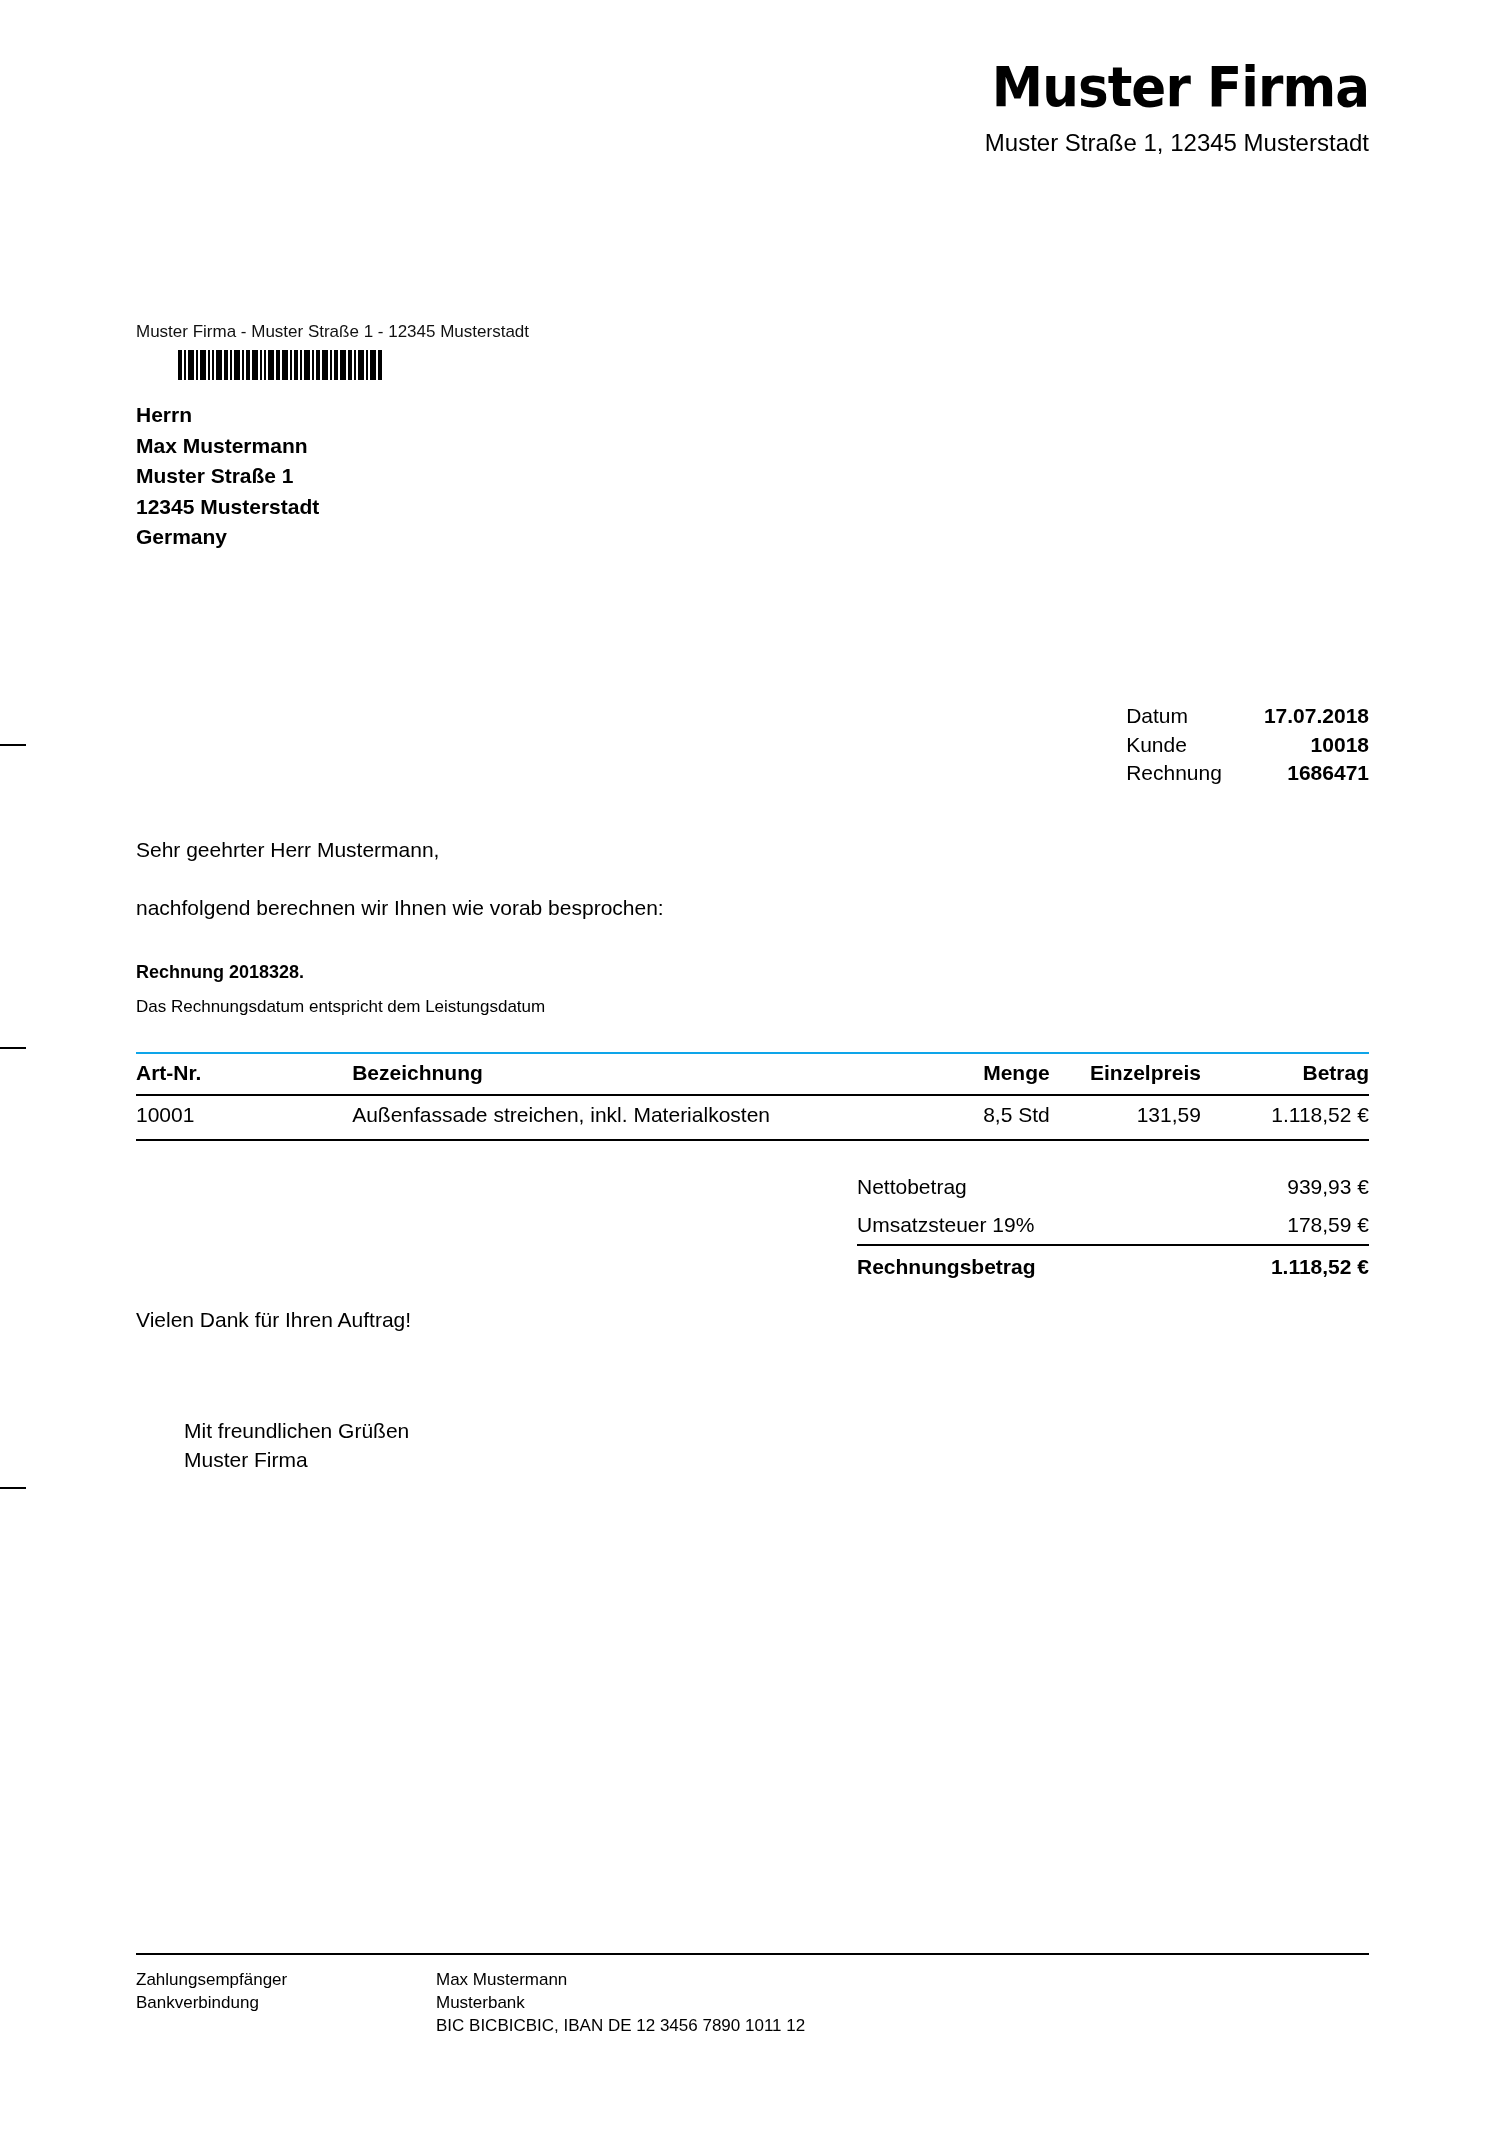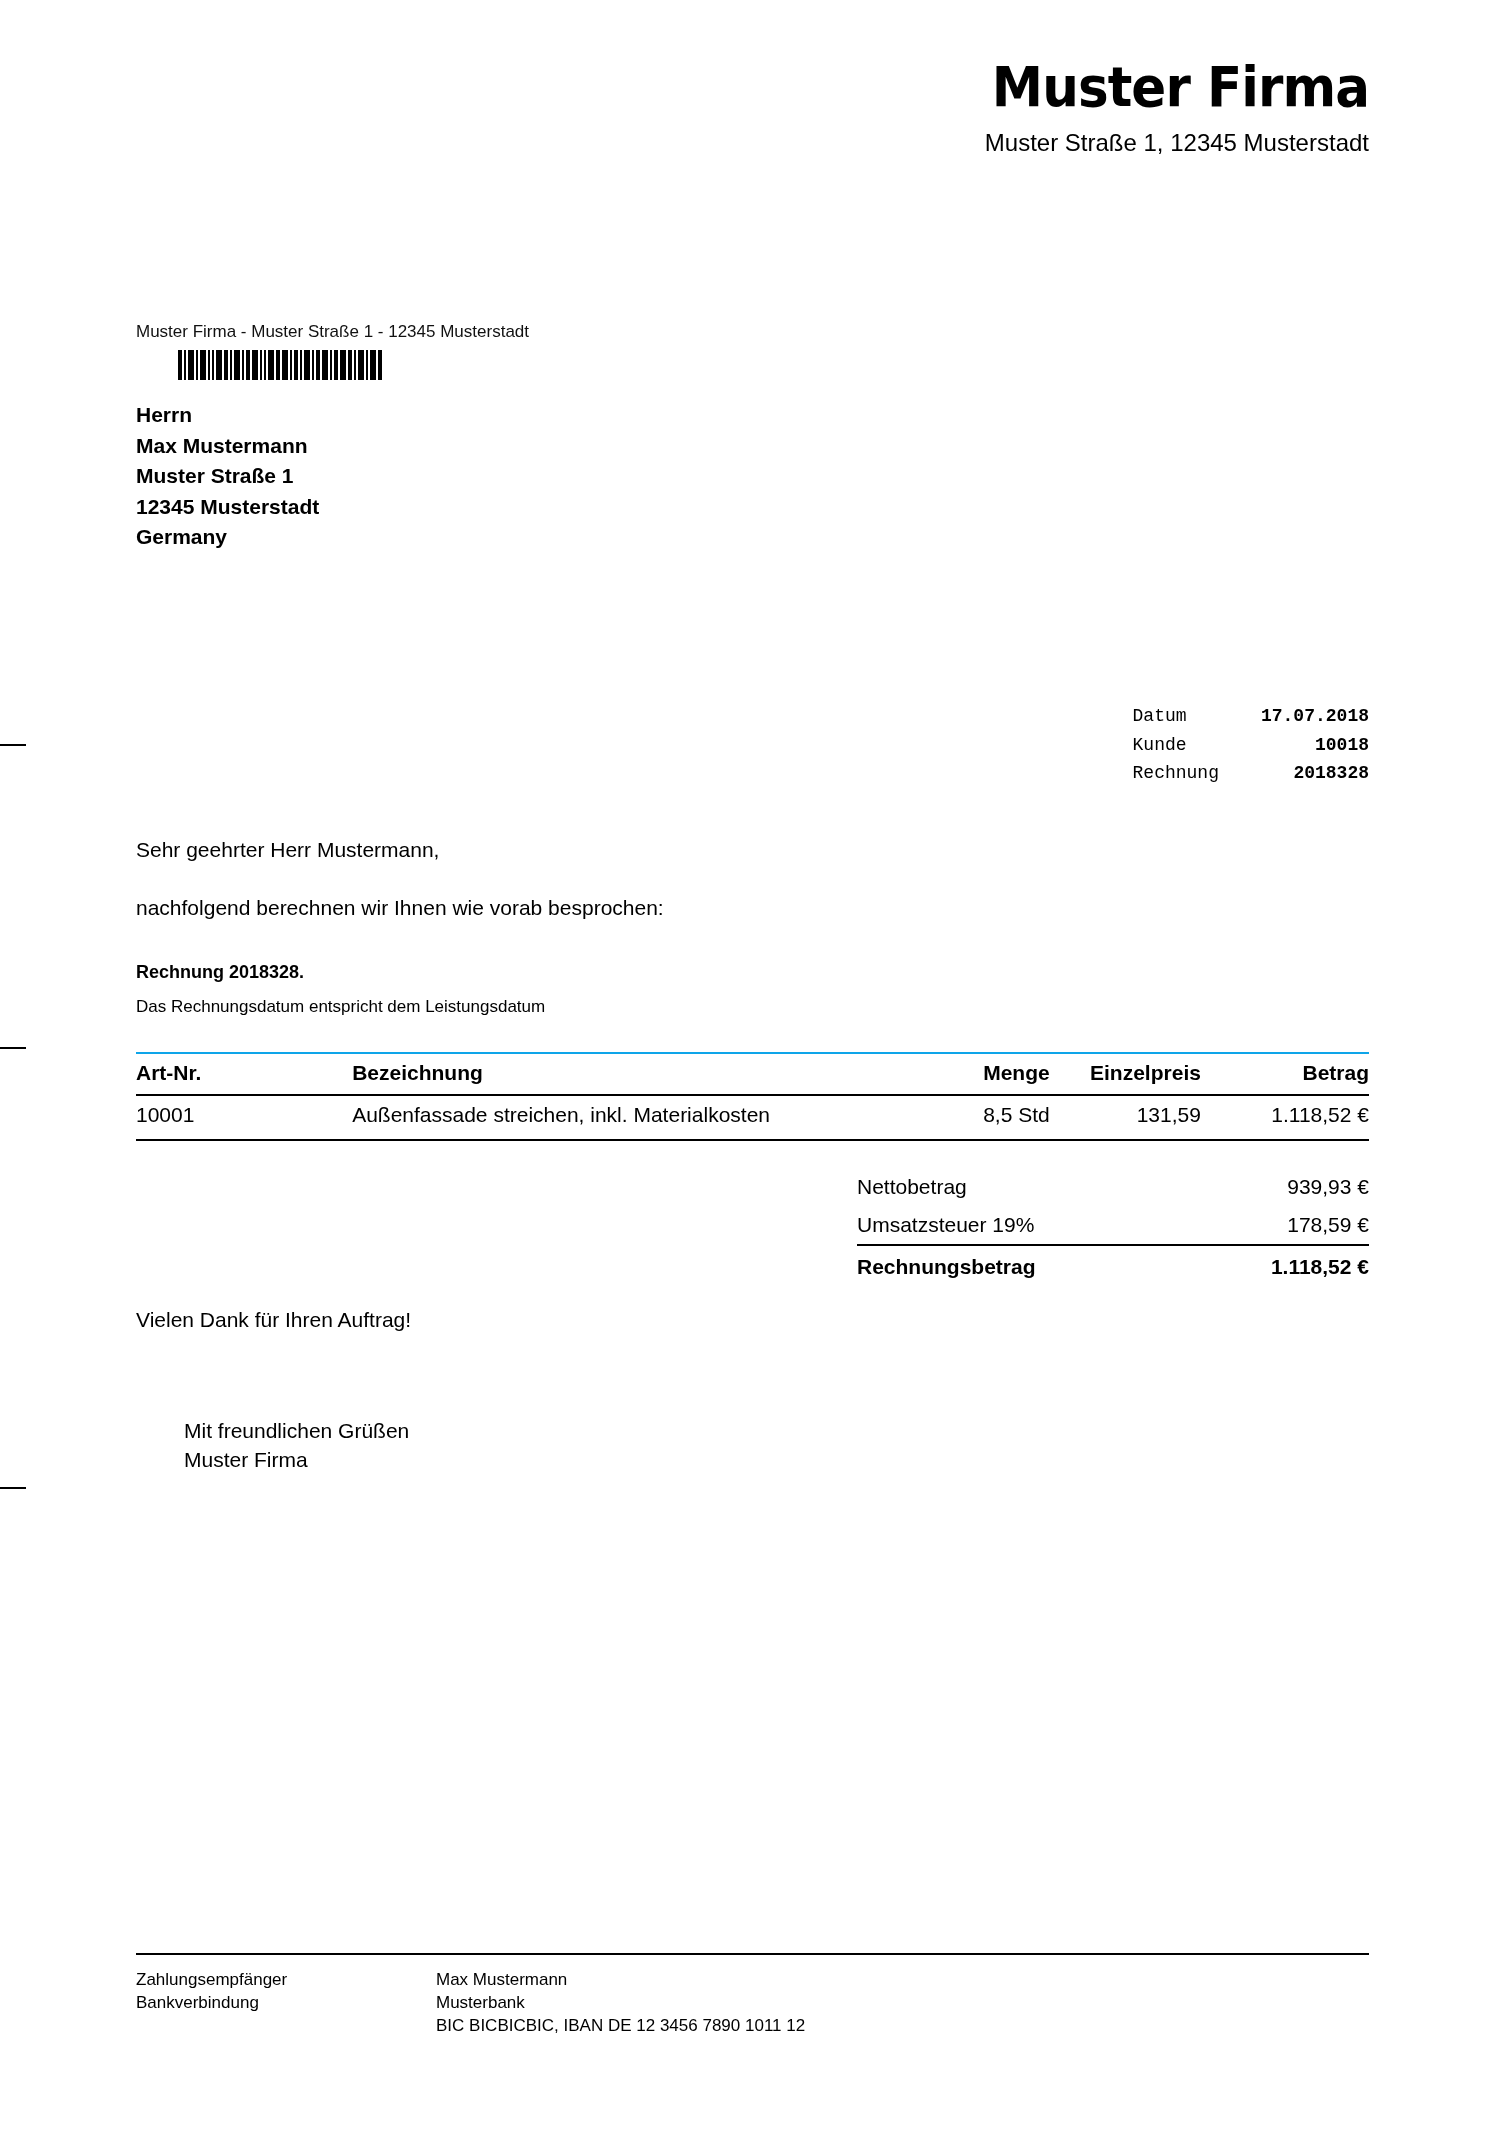--- a/index.html
+++ b/index.html
@@ -99,9 +99,8 @@
     position: absolute;
     right: 136px;
     top: 702px;
-    font-size: 18px;
+    font-size: 21px;
     line-height: 28.5px;
-    font-family: Liberation Mono, monospace;
   }
   .meta table {
     border-collapse: collapse;

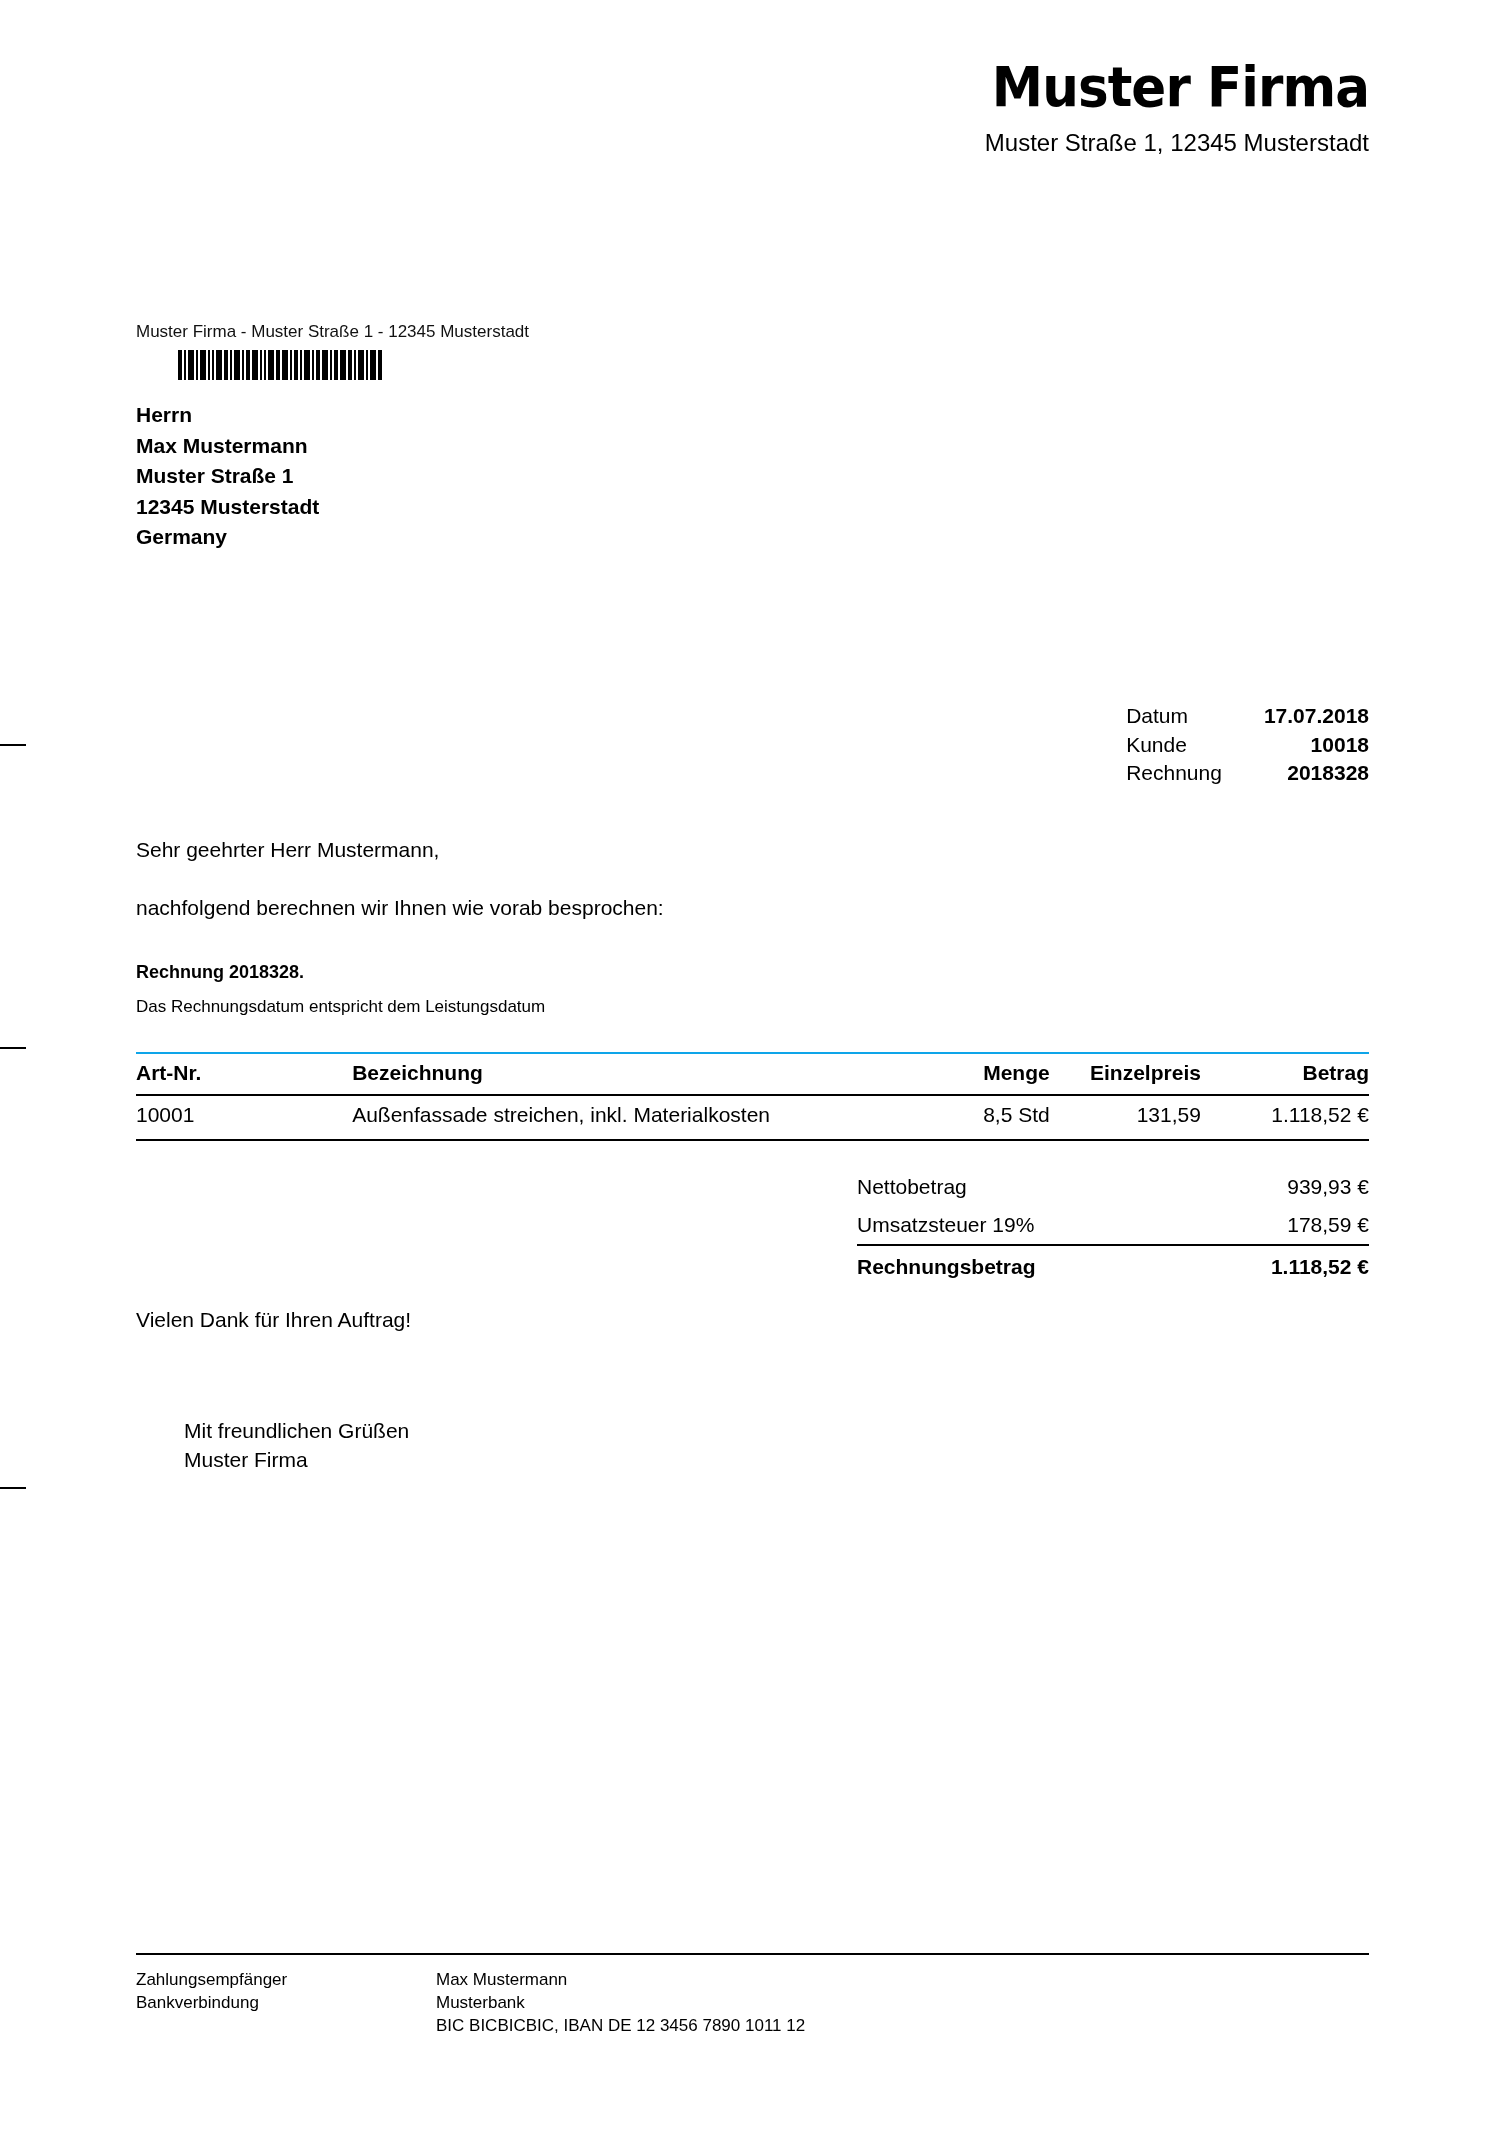--- a/index.html
+++ b/index.html
@@ -361,7 +361,7 @@
       </tr>
       <tr>
         <td class="label">Rechnung</td>
-        <td class="value">2018328</td>
+        <td class="value">1686471</td>
       </tr>
     </tbody>
       </table>

